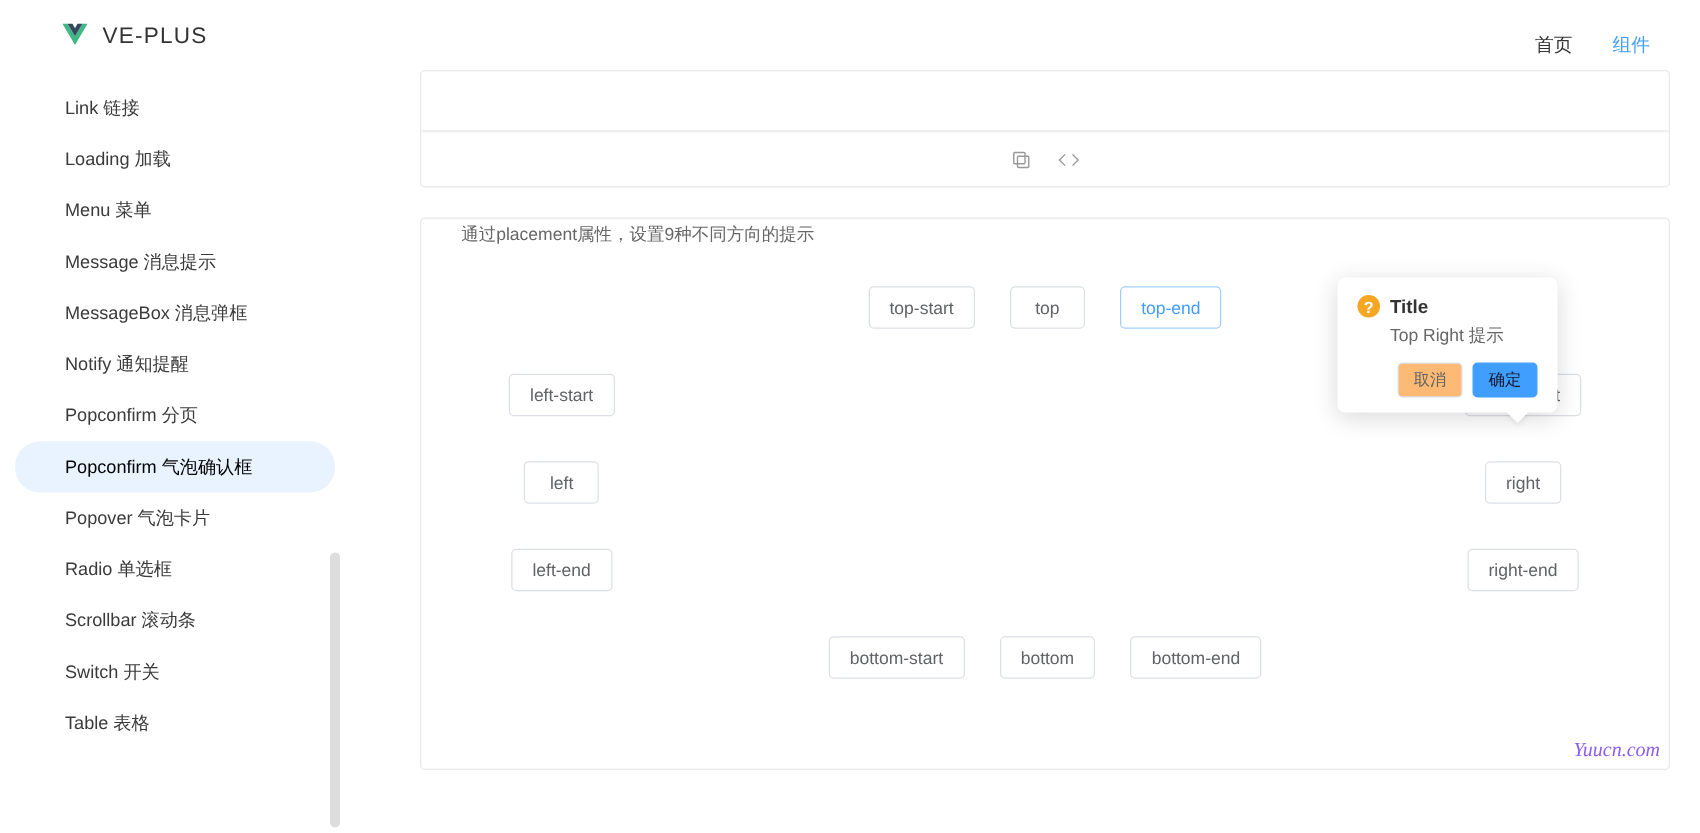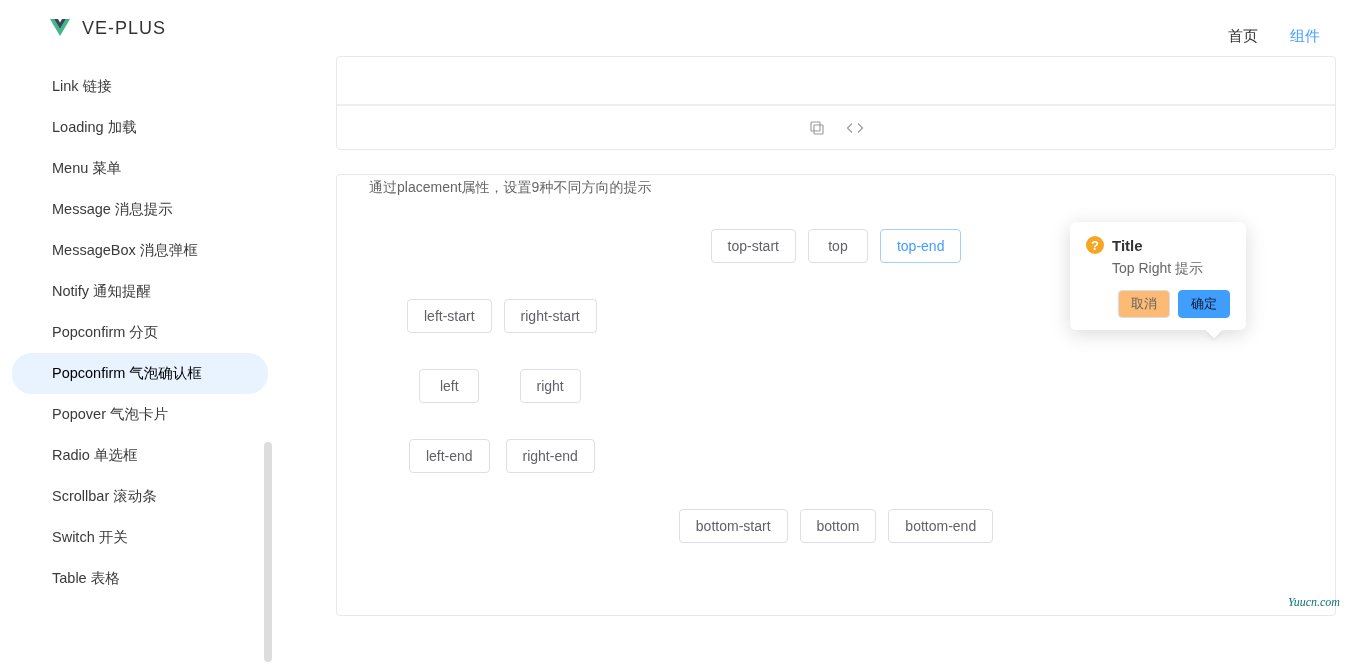--- a/index.html
+++ b/index.html
@@ -24,7 +24,7 @@
 .section-title h2 { font-size: 22px; font-weight: 600; }
 .subtitle { padding: 4px 32px 12px; font-size: 14px; color: #666; }
 .demo-area { padding: 20px 30px 36px; }
-.row { display: flex; justify-content: center; margin-bottom: 36px; gap: 12px; }
+.row { display: flex; justify-content: center; margin-bottom: 36px; gap: 28px; }
 .row.side { justify-content: flex-start; padding: 0 40px; }
 .side-col { display: flex; flex-direction: column; gap: 36px; align-items: center; }
 .d-btn { border: 1px solid #dcdfe6; background: #fff; padding: 8px 16px; font-size: 14px; color: #606266; border-radius: 4px; cursor: pointer; min-width: 60px; text-align: center; }

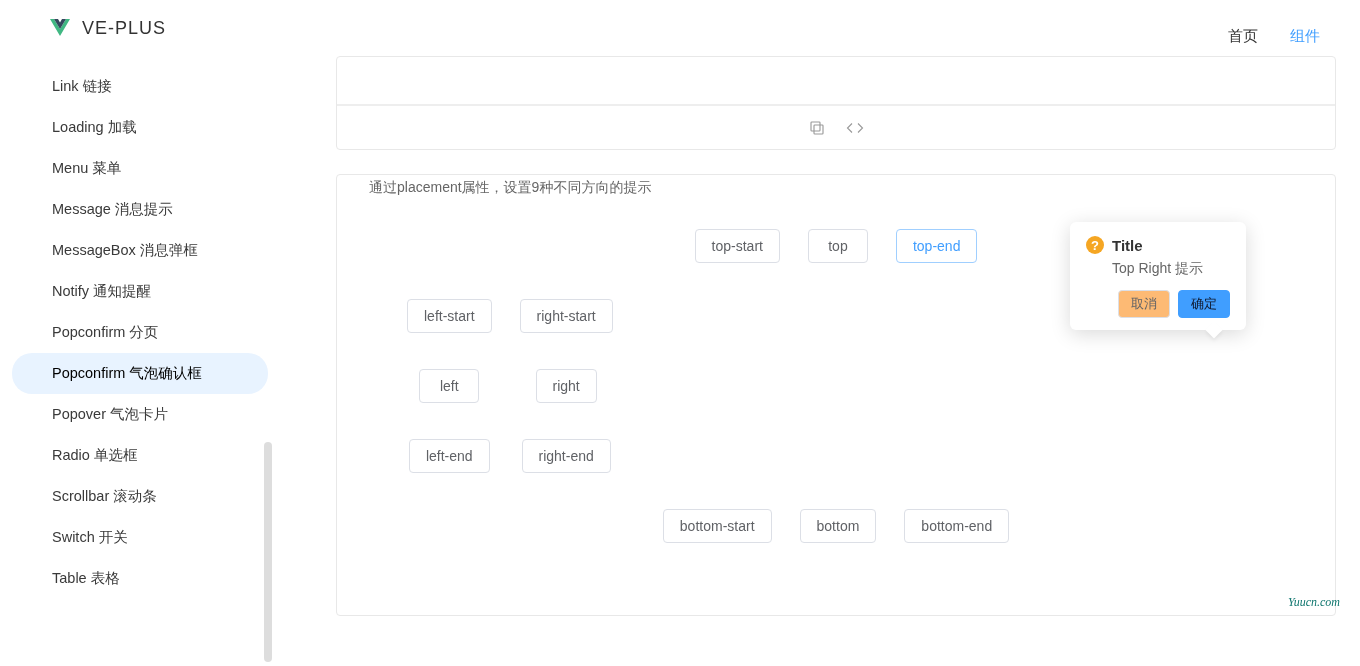--- a/index.html
+++ b/index.html
@@ -25,7 +25,7 @@
 .subtitle { padding: 4px 32px 12px; font-size: 14px; color: #666; }
 .demo-area { padding: 20px 30px 36px; }
 .row { display: flex; justify-content: center; margin-bottom: 36px; gap: 28px; }
-.row.side { justify-content: flex-start; padding: 0 40px; }
+.row.side { justify-content: space-between; padding: 0 40px; }
 .side-col { display: flex; flex-direction: column; gap: 36px; align-items: center; }
 .d-btn { border: 1px solid #dcdfe6; background: #fff; padding: 8px 16px; font-size: 14px; color: #606266; border-radius: 4px; cursor: pointer; min-width: 60px; text-align: center; }
 .d-btn.active { border-color: #a0cfff; color: #409eff; }

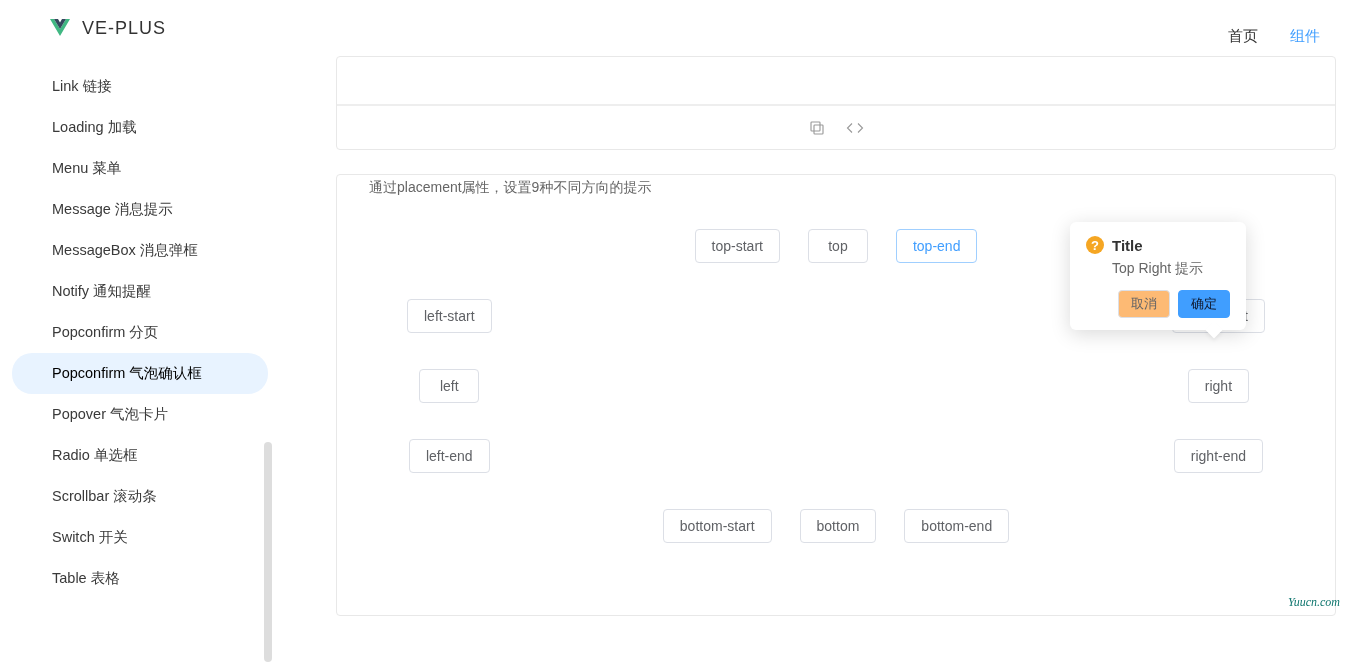--- a/index.html
+++ b/index.html
@@ -39,7 +39,7 @@
 .btn-sm { border: 1px solid #dcdfe6; background: #fdba74; padding: 4px 12px; font-size: 13px; border-radius: 4px; cursor: pointer; color: #606266; }
 .btn-sm.primary { background: #409eff; border-color: #409eff; color: #0f172a; }
 .arrow { position: absolute; bottom: -6px; right: 26px; width: 12px; height: 12px; background: #fff; transform: rotate(45deg); box-shadow: 2px 2px 4px rgba(0,0,0,0.06); }
-.watermark { position: absolute; bottom: 56px; right: 20px; color: #0f766e; font-size: 12px; font-family: Georgia, serif; font-style: italic; }
+.watermark { position: absolute; bottom: 56px; right: 32px; color: #8b5cf6; font-size: 16px; font-family: Georgia, serif; font-style: italic; }
 </style>
 </head>
 <body>

